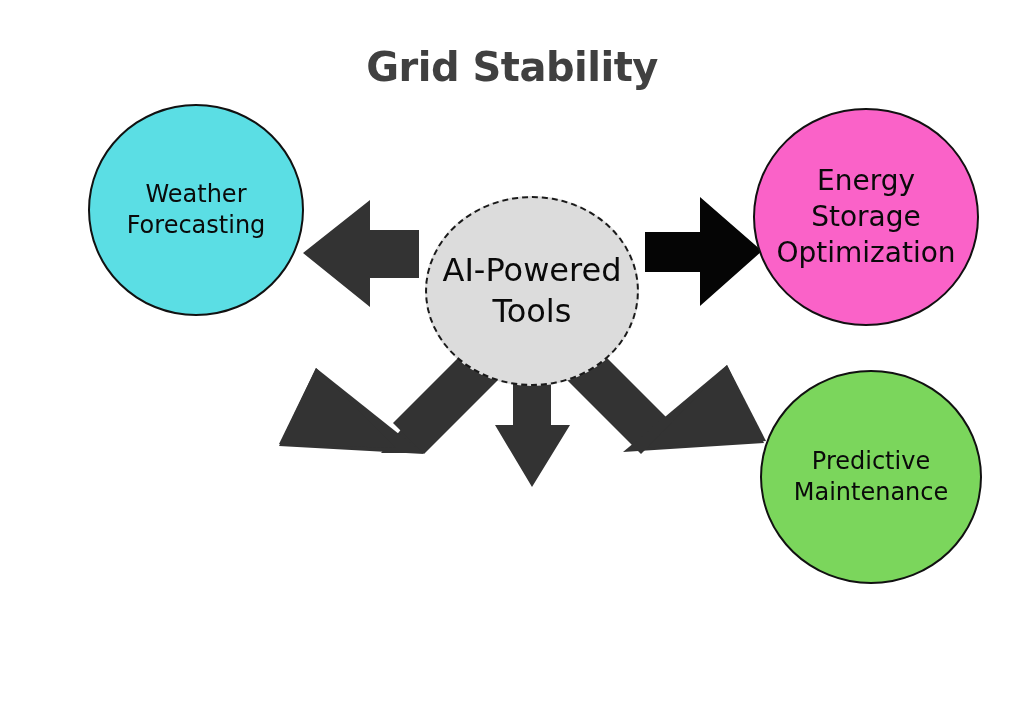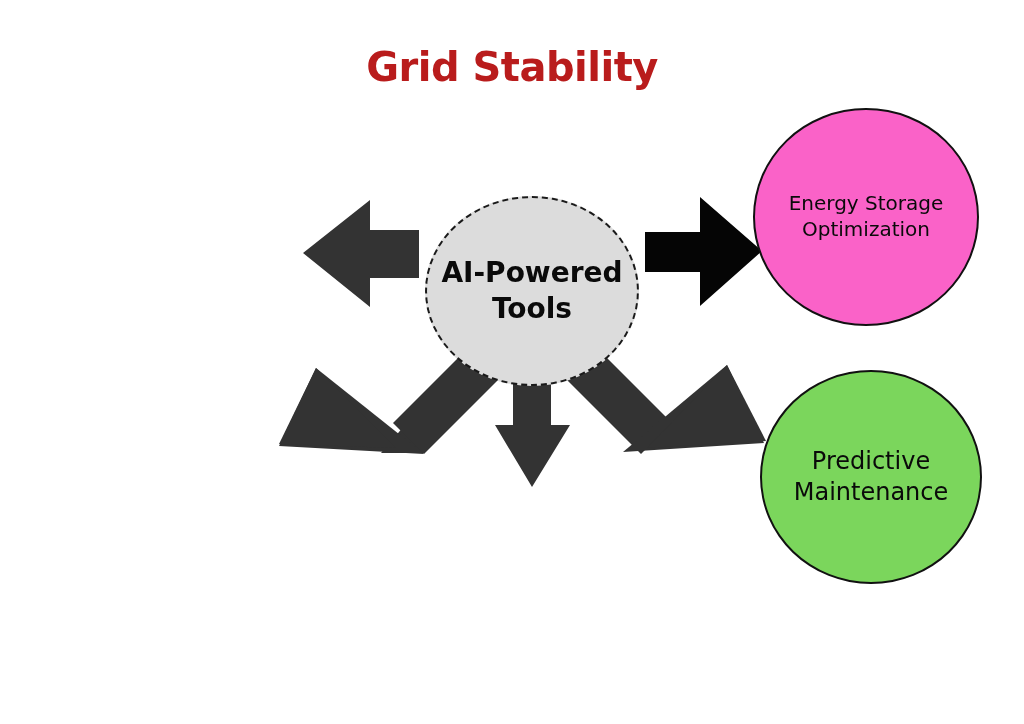--- a/index.html
+++ b/index.html
@@ -27,7 +27,7 @@
     text-align: center;
     font-size: 40px;
     font-weight: bold;
-    color: #b91c1c;
+    color: #404040;
     letter-spacing: -0.5px;
     font-family: "DejaVu Sans", "Liberation Sans", sans-serif;
   }

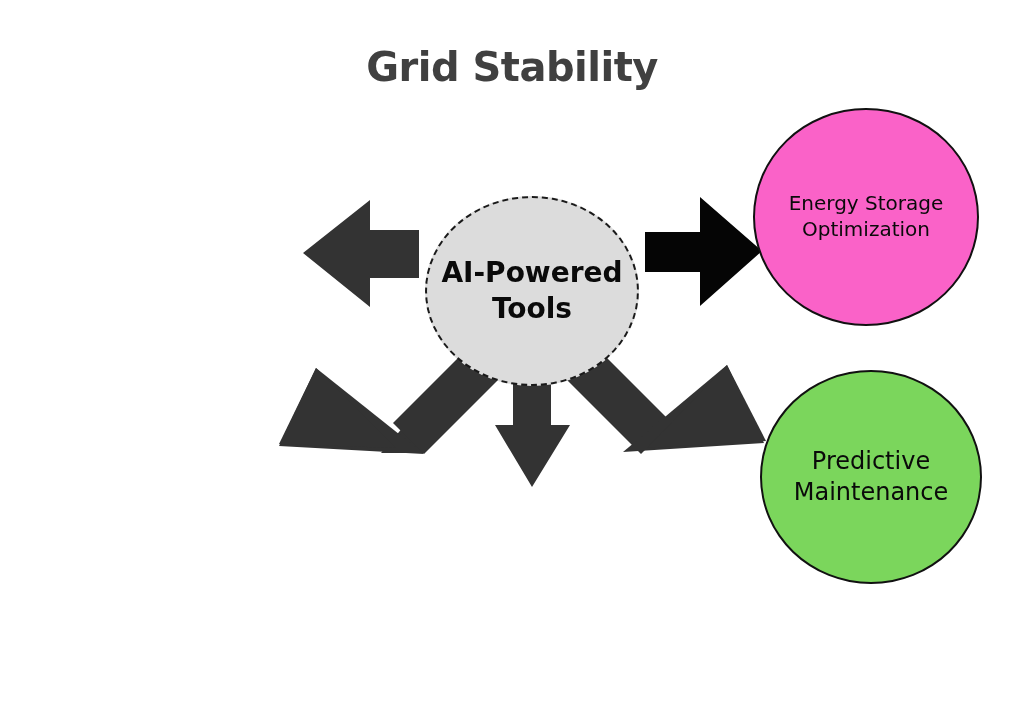--- a/index.html
+++ b/index.html
@@ -148,6 +148,10 @@
 
   </svg>
 
+  <div class="node" id="node-weather">
+    <span class="node-label">Weather
+Forecasting</span>
+  </div>
 
   <div class="node" id="node-energy">
     <span class="node-label">Energy Storage

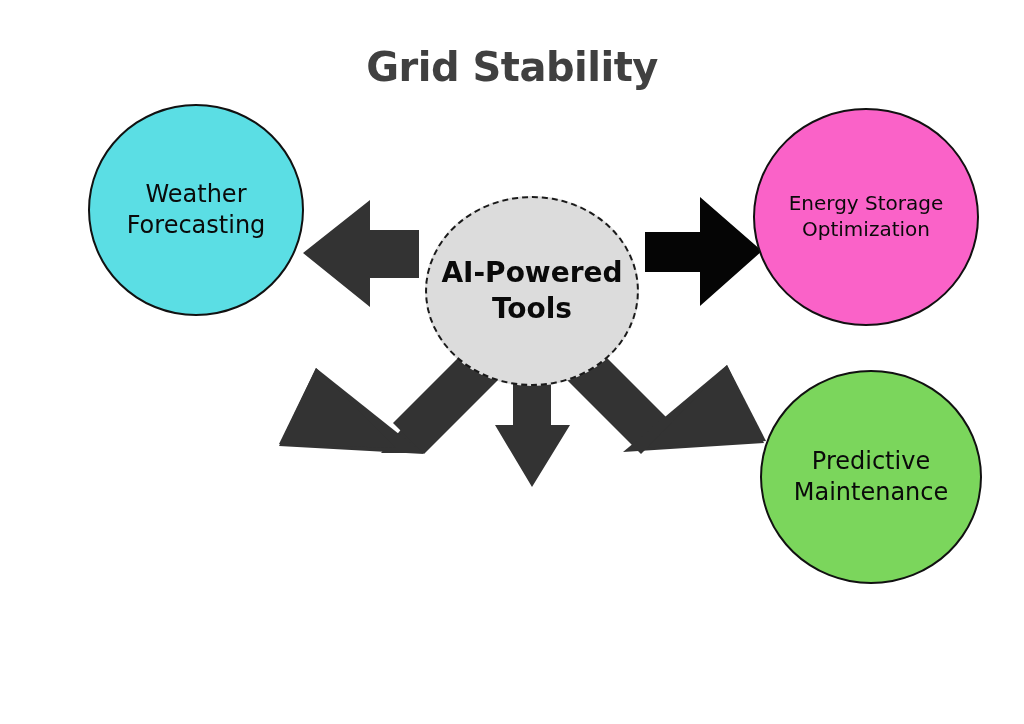--- a/index.html
+++ b/index.html
@@ -68,7 +68,7 @@
   }
   #node-energy {
     background: #FA62C8;
-    font-size: 20px;
+    font-size: 28px;
     left: 753px;
     top: 108px;
     width: 226px;

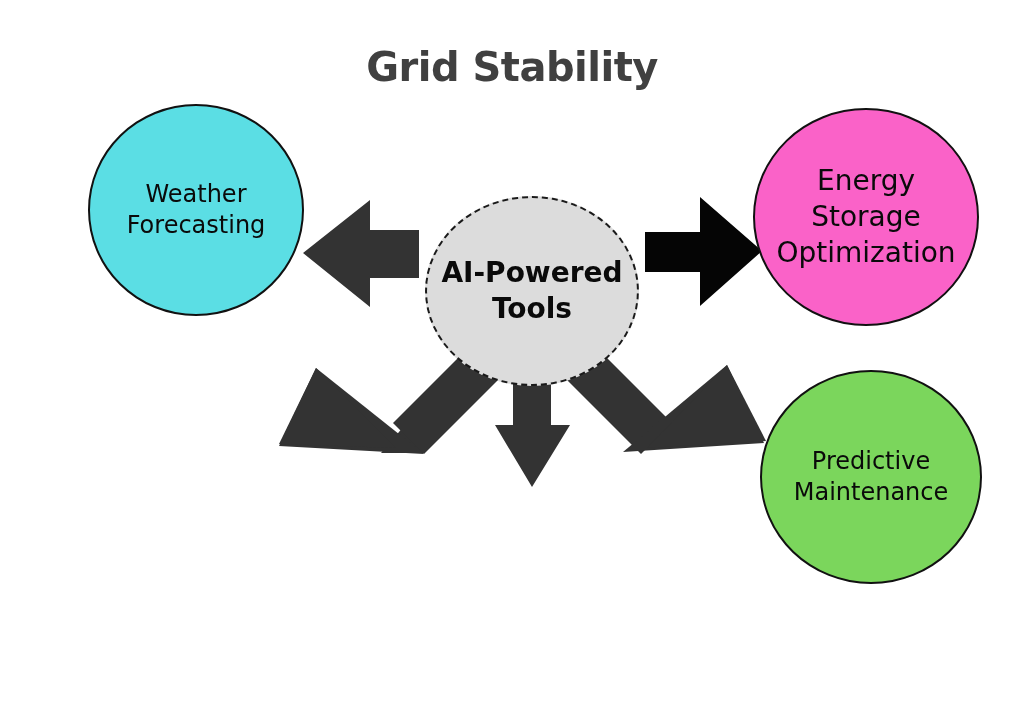--- a/index.html
+++ b/index.html
@@ -51,8 +51,8 @@
   #node-center {
     background: #dcdcdc;
     border: 2px dashed #1a1a1a;
-    font-weight: bold;
-    font-size: 28px;
+    font-weight: normal;
+    font-size: 32px;
     left: 425px;
     top: 196px;
     width: 214px;

